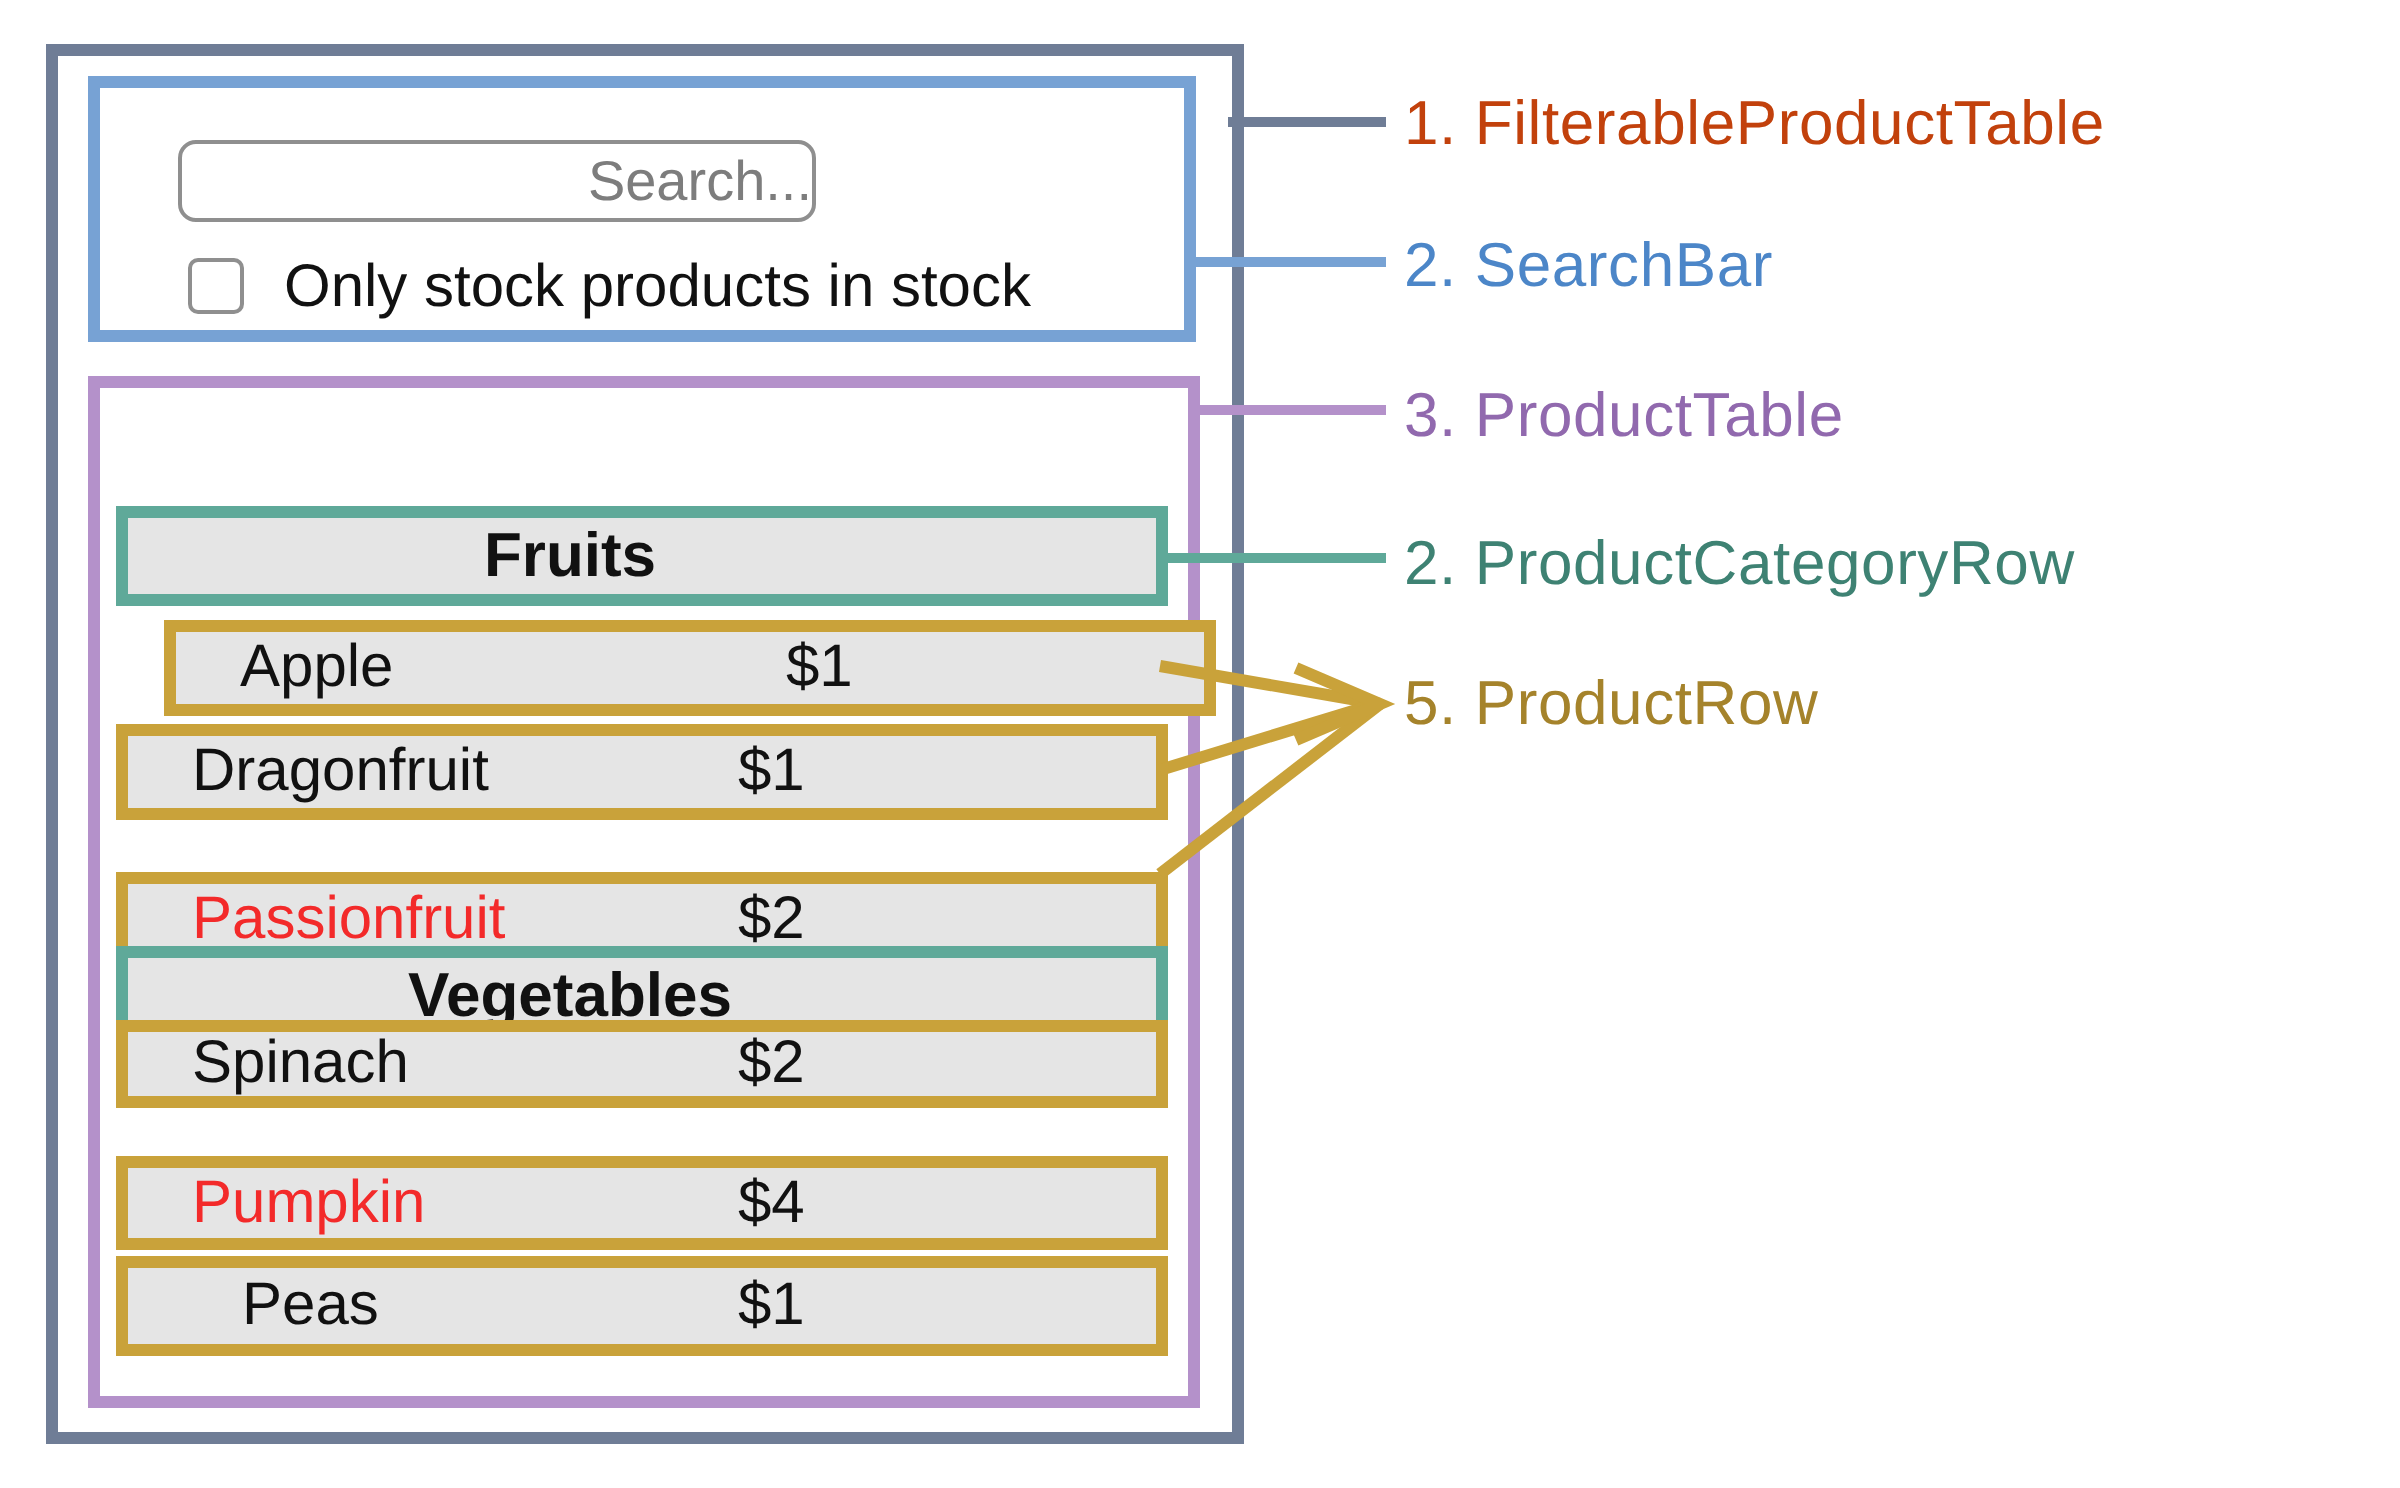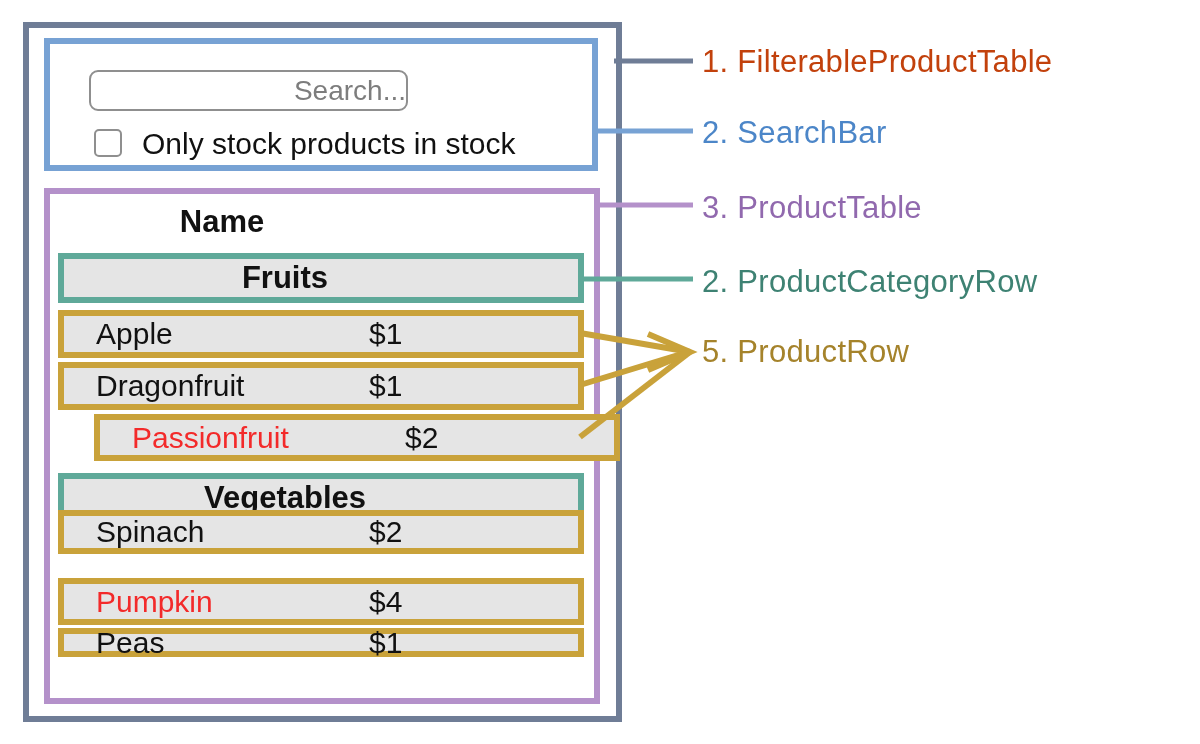--- a/index.html
+++ b/index.html
@@ -71,7 +71,6 @@
   <div class="checkbox-label">Only stock products in stock</div>
 
   <div class="box producttable-box"></div>
-  <div class="th th-name">Name</div>
   <div class="th th-price">Price</div>
 
   <div class="row category r-fruits">

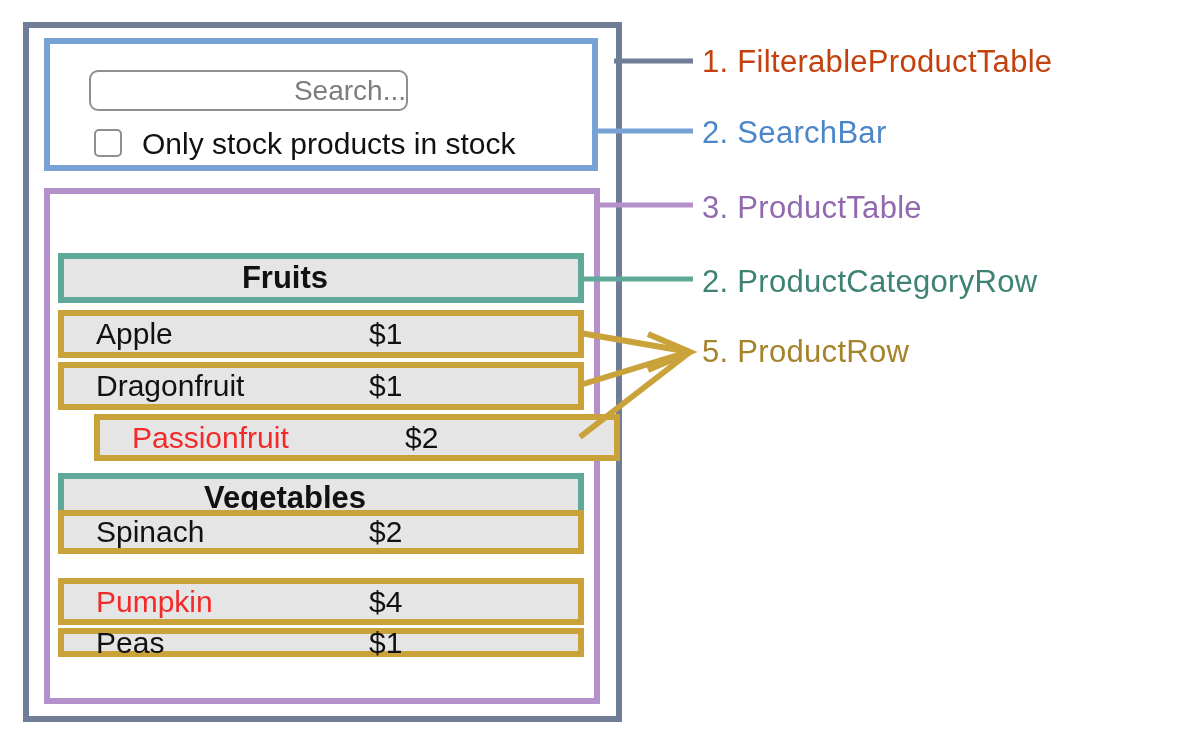--- a/index.html
+++ b/index.html
@@ -41,7 +41,7 @@
     font-weight:bold;font-size:31px;
   }
   .r-fruits{top:253px;height:50px;}
-  .r-apple{top:310px;height:48px;}
+  .r-apple{top:310px;height:48px;margin-left:24px;}
   .r-dragonfruit{top:362px;height:48px;}
   .r-passionfruit{top:414px;height:47px;margin-left:36px;}
   .r-vegetables{top:473px;height:50px;}

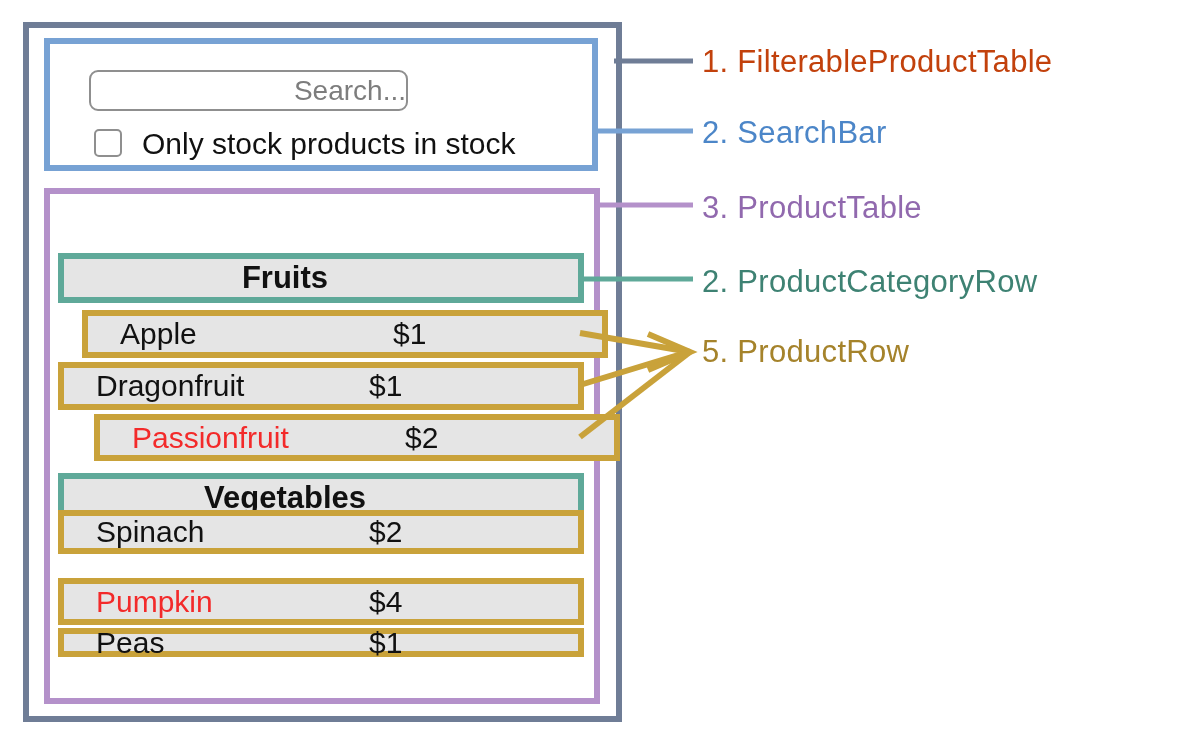--- a/index.html
+++ b/index.html
@@ -43,7 +43,7 @@
   .r-fruits{top:253px;height:50px;}
   .r-apple{top:310px;height:48px;margin-left:24px;}
   .r-dragonfruit{top:362px;height:48px;}
-  .r-passionfruit{top:414px;height:47px;margin-left:36px;}
+  .r-passionfruit{top:436px;height:47px;}
   .r-vegetables{top:473px;height:50px;}
   .r-spinach{top:510px;height:44px;}
   .r-pumpkin{top:578px;height:47px;}

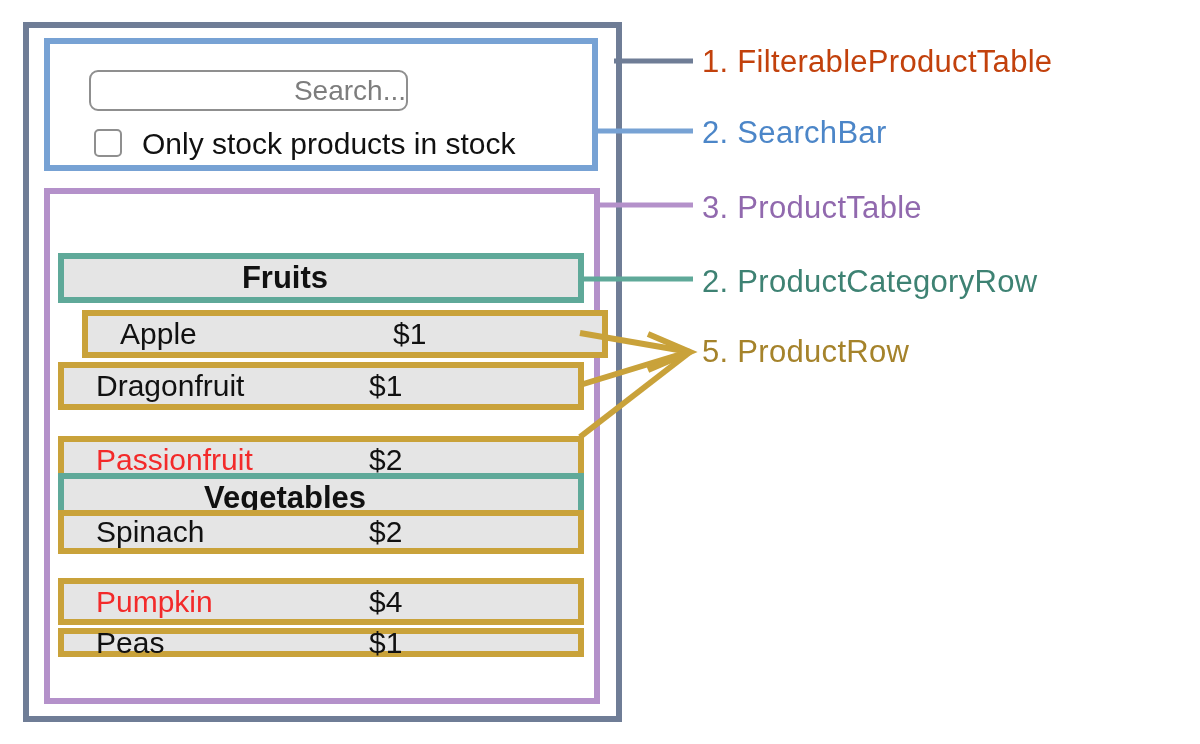--- a/index.html
+++ b/index.html
@@ -47,7 +47,7 @@
   .r-vegetables{top:473px;height:50px;}
   .r-spinach{top:510px;height:44px;}
   .r-pumpkin{top:578px;height:47px;}
-  .r-peas{top:628px;height:29px;}
+  .r-peas{top:628px;height:50px;padding-left:25px;}
 
   .legend-label{
     position:absolute;left:702px;font-size:31px;line-height:36px;white-space:nowrap;z-index:4;

